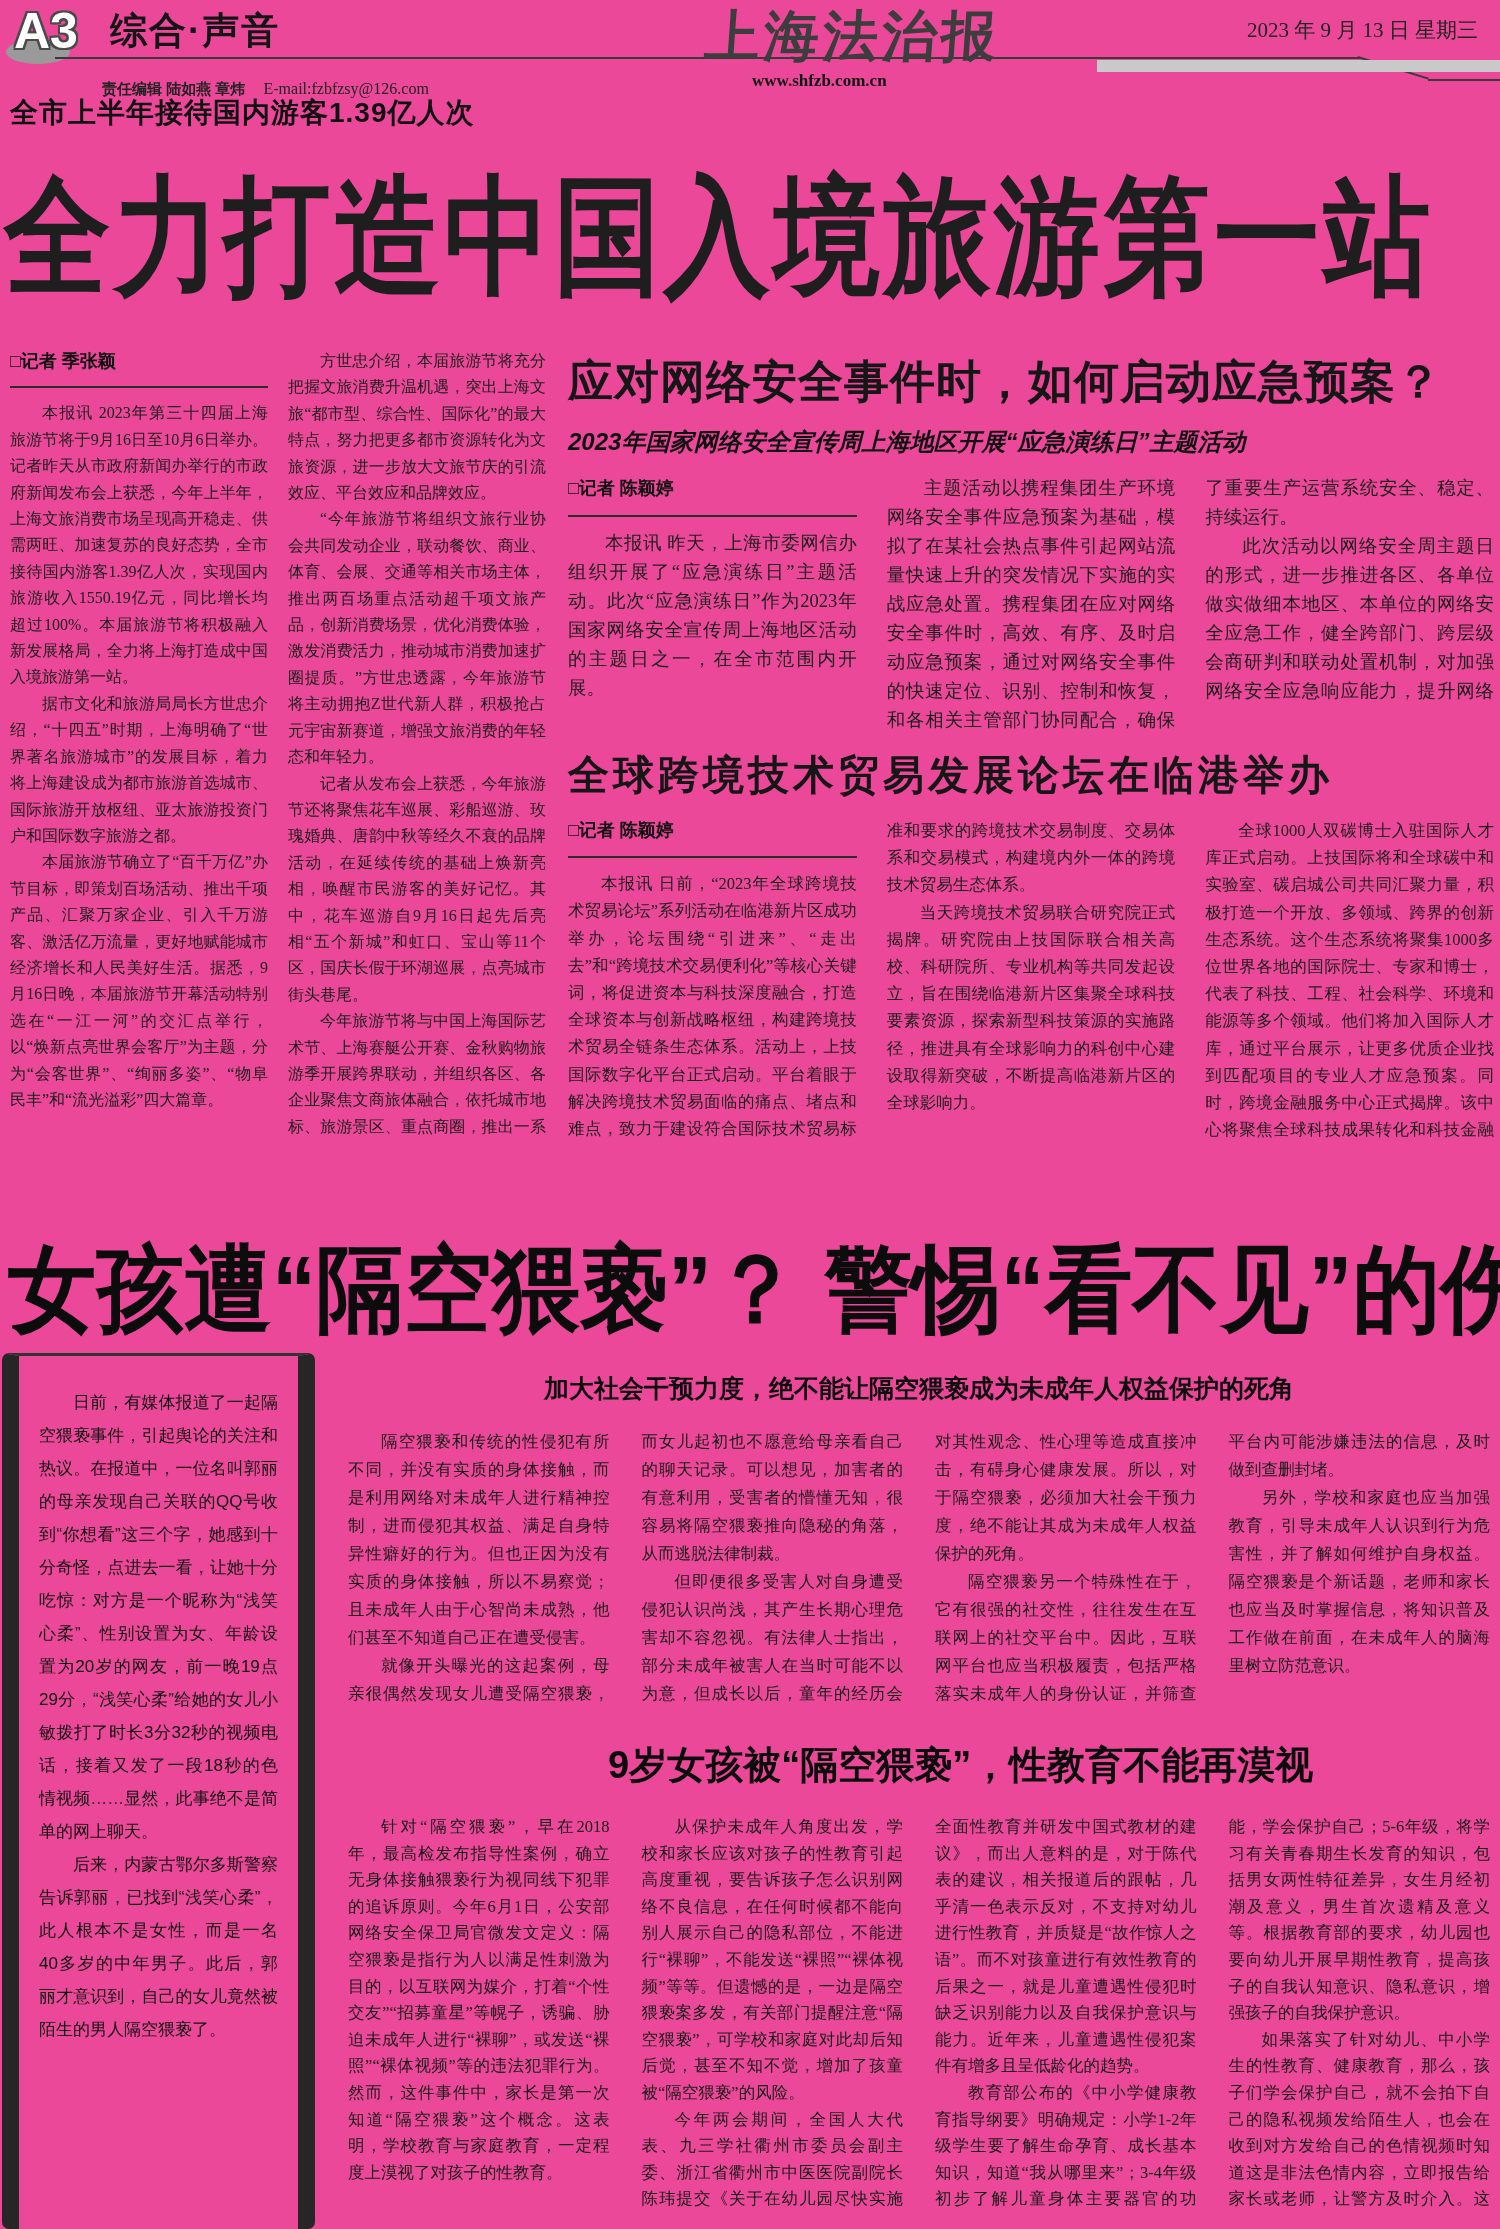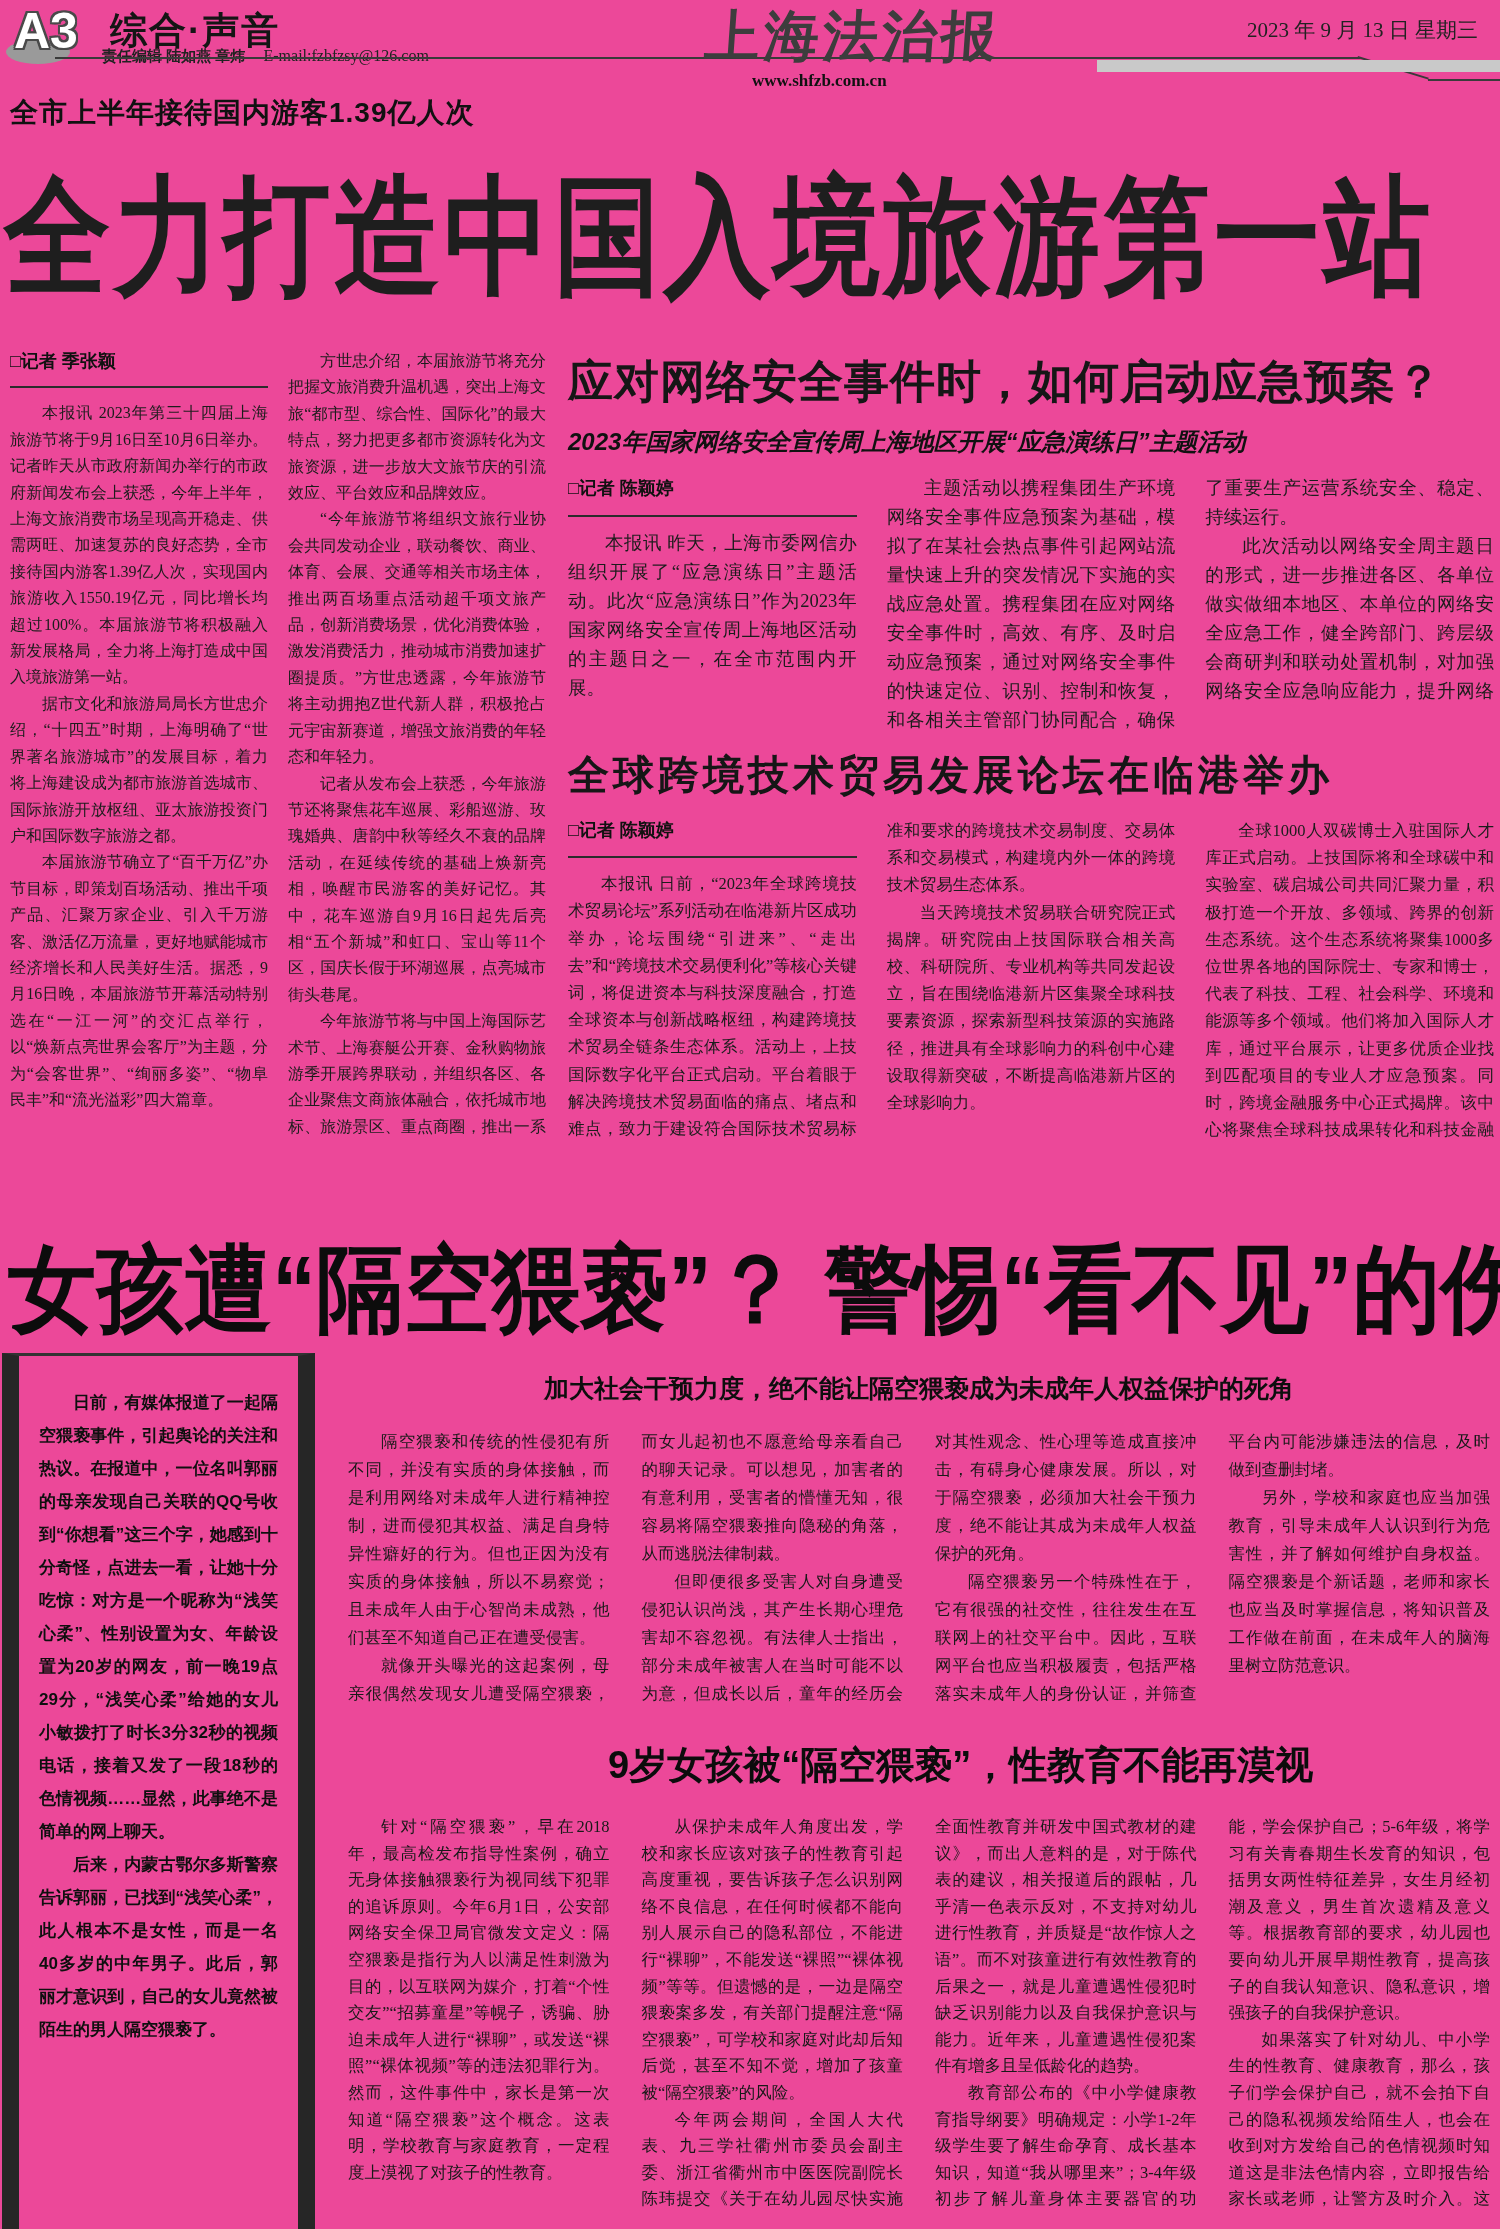--- a/index.html
+++ b/index.html
@@ -12,7 +12,7 @@
             -2px -2px #4a4a4a,2px 2px #4a4a4a,-2px 2px #4a4a4a,2px -2px #4a4a4a;}
   .section-title{position:absolute;left:102px;top:6px;font-family:"Liberation Sans",sans-serif;
                  font-weight:900;font-size:37px;color:#151515;letter-spacing:2px;margin-left:8px;}
-  .editors-row{position:absolute;left:102px;top:47px;font-family:"Liberation Sans",sans-serif;
+  .editors-row{position:absolute;left:102px;top:80px;font-family:"Liberation Sans",sans-serif;
                font-weight:700;font-size:15px;color:#222;}
   .editors-row .email{font-family:"Liberation Serif",serif;font-weight:400;font-size:16px;margin-left:14px;}
   .masthead{position:absolute;left:705px;top:0px;font-family:"DejaVu Serif","Liberation Serif",serif;

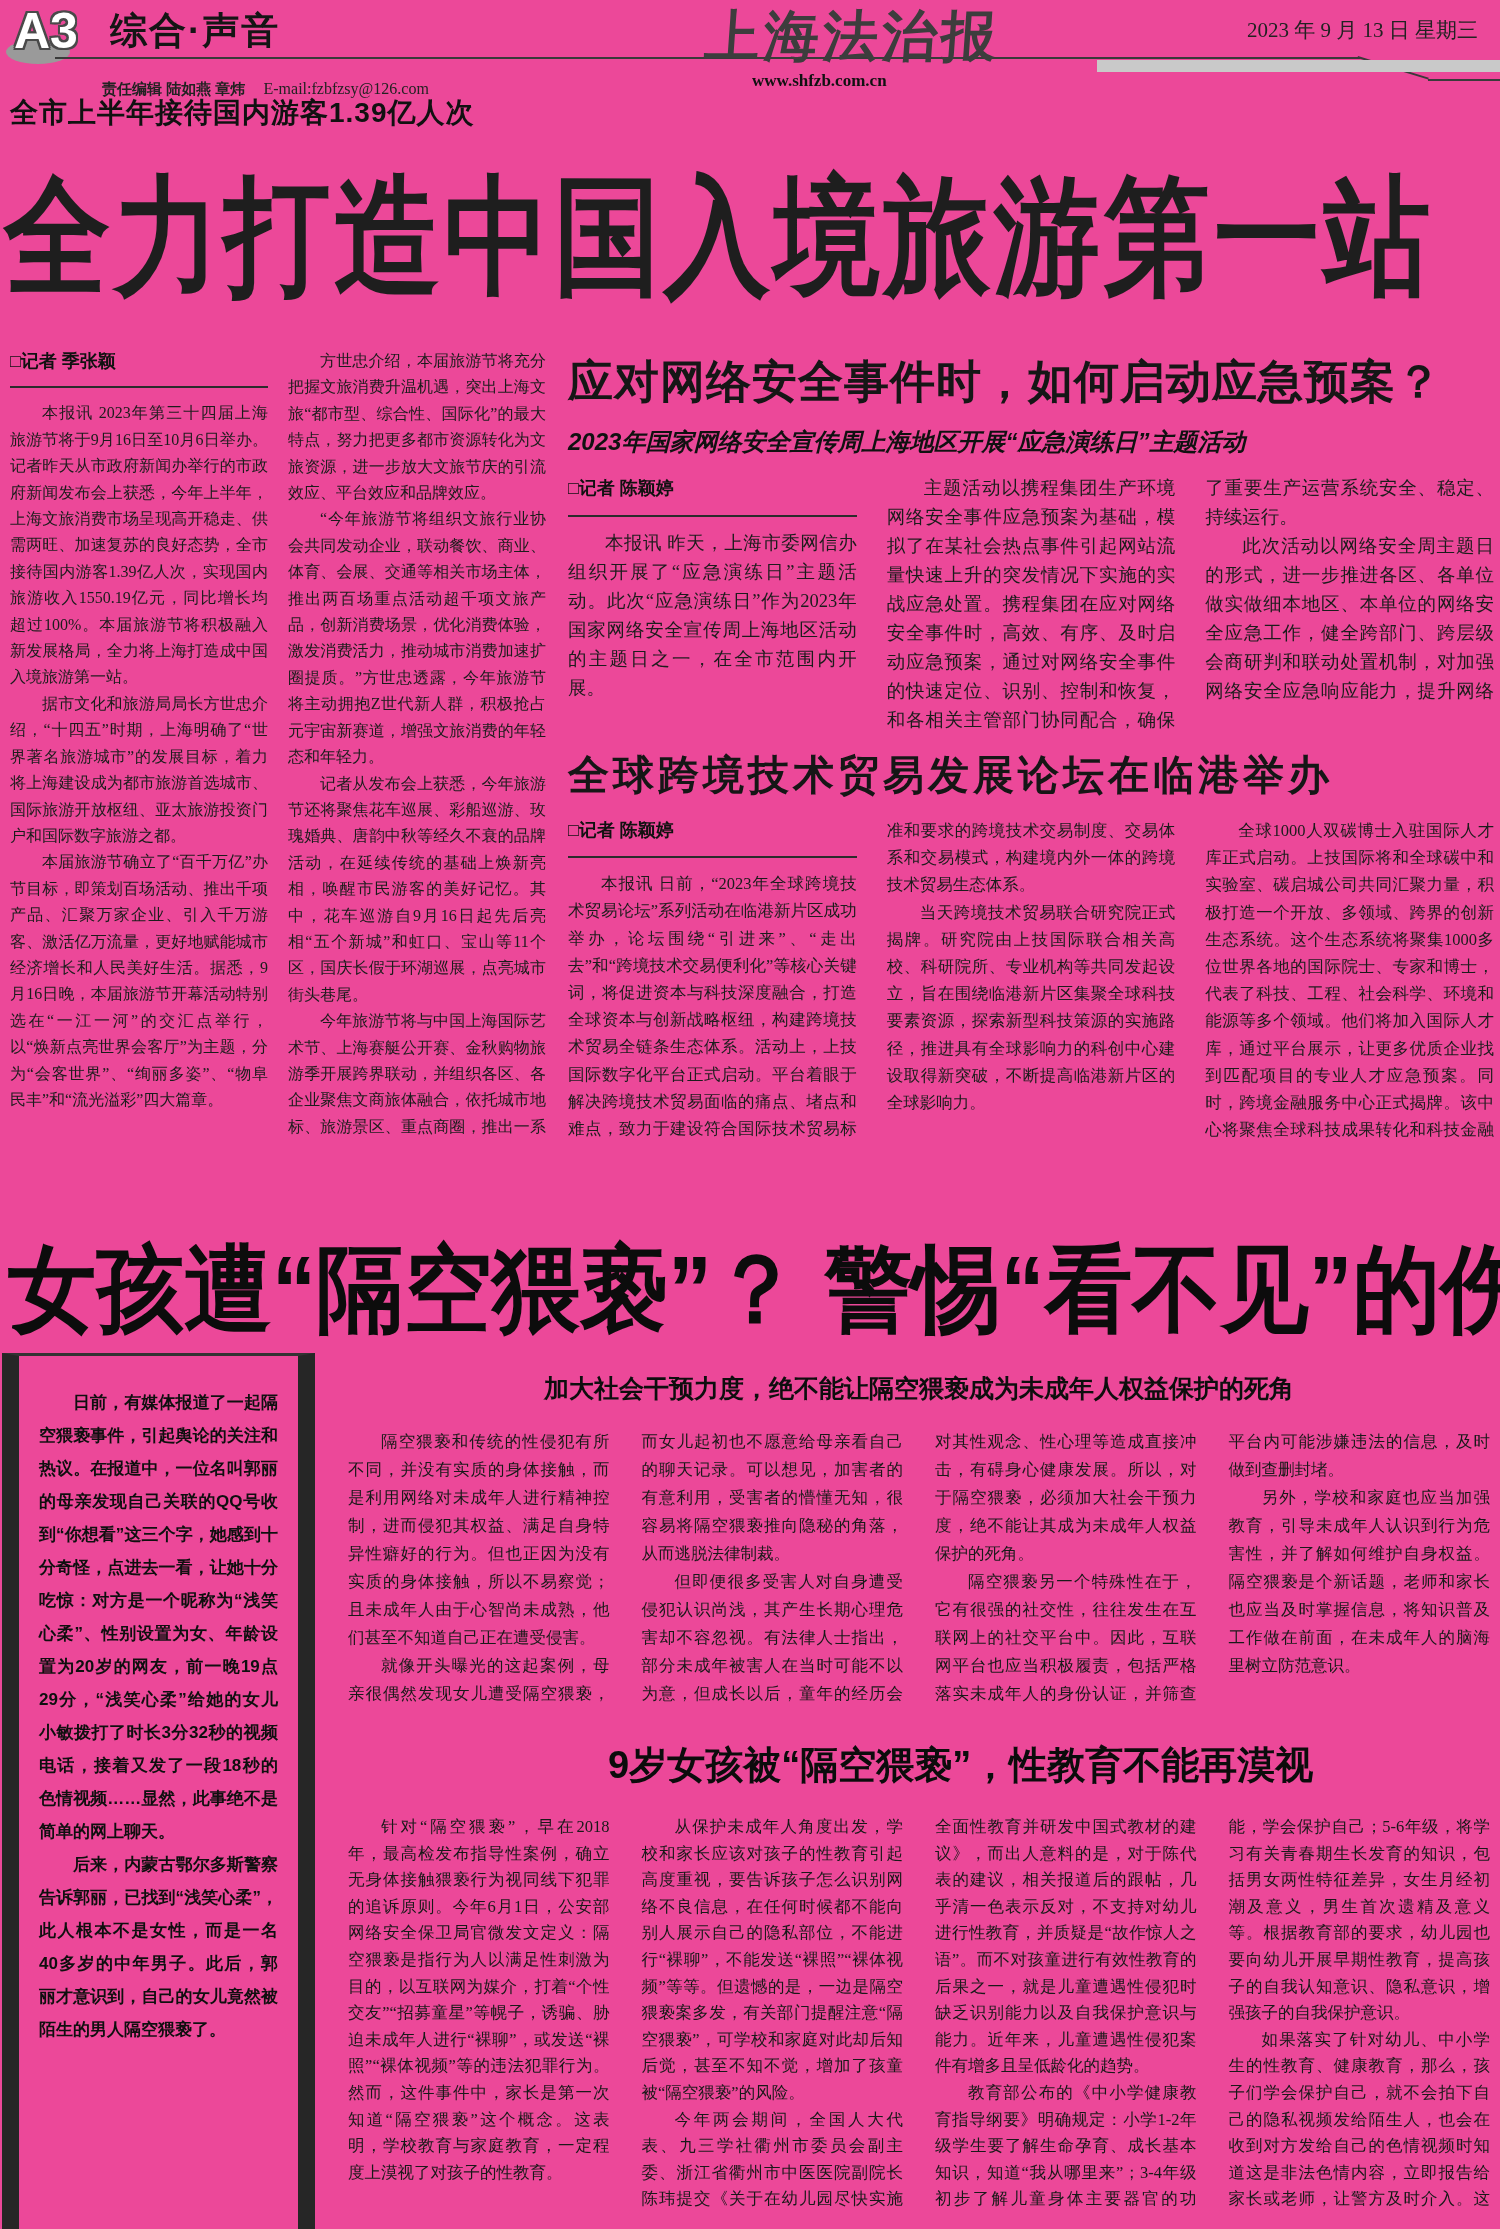--- a/index.html
+++ b/index.html
@@ -60,7 +60,7 @@
   .case-box{position:absolute;left:2px;top:1353px;width:313px;height:876px;box-sizing:border-box;
             border-top:3px solid #333;border-left:17px solid #262626;border-right:17px solid #262626;
             padding:30px 20px 0 20px;overflow:hidden;
-            font-family:"Liberation Sans",sans-serif;font-weight:700;font-size:17px;line-height:33px;color:#0f0f0f;}
+            font-family:"Liberation Sans",sans-serif;font-weight:400;font-size:17px;line-height:33px;color:#0f0f0f;border-radius:7px;}
   .case-box p{margin:0;text-indent:2em;text-align:justify;}
   .feat-part1{position:absolute;left:348px;top:1428px;width:1142px;height:294px;overflow:hidden;
               column-count:4;column-gap:32px;column-fill:auto;font-size:16.5px;line-height:28px;color:#191919;}

